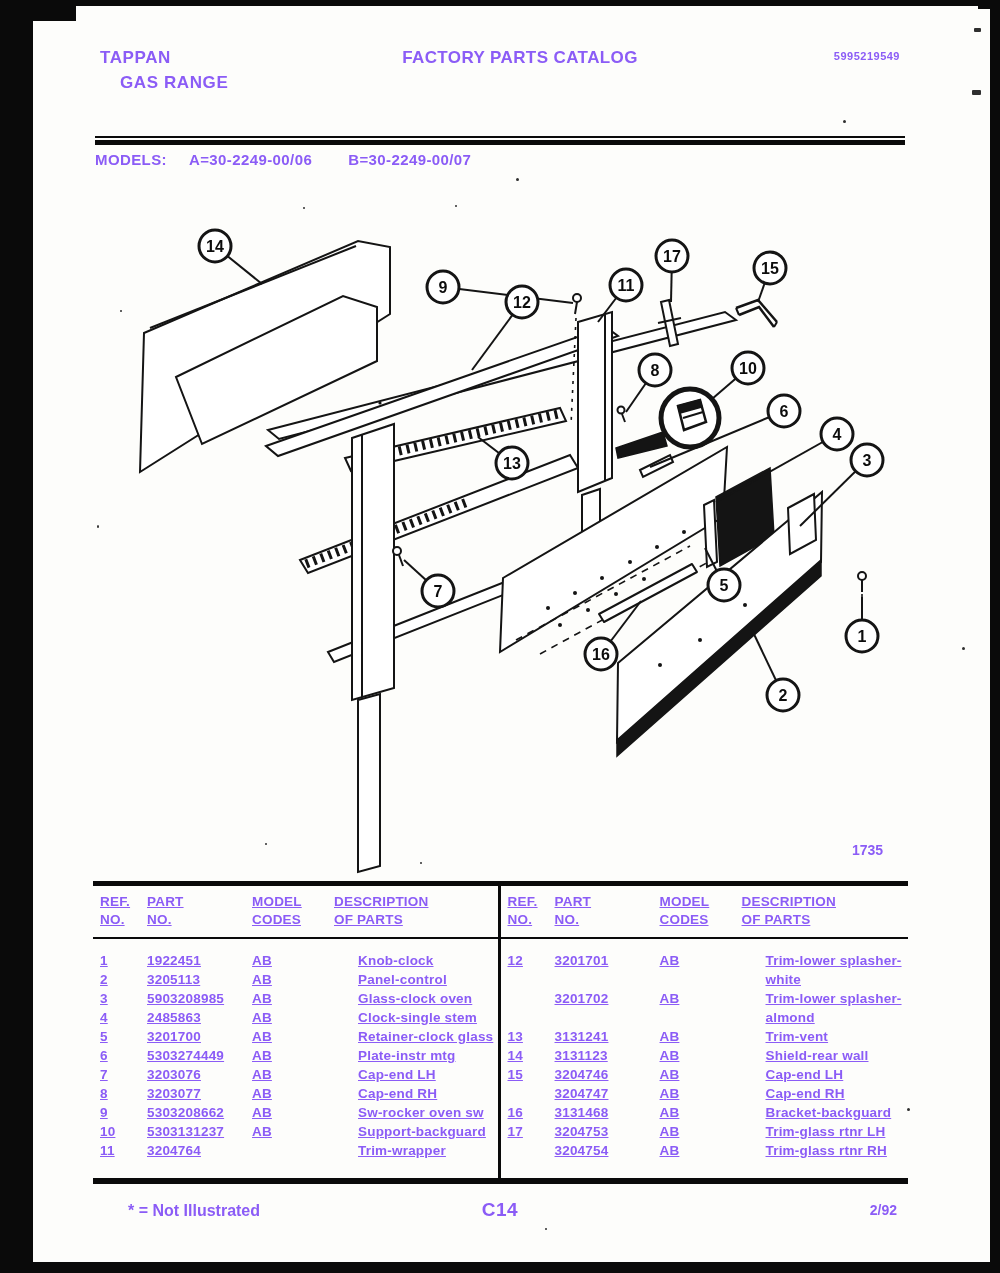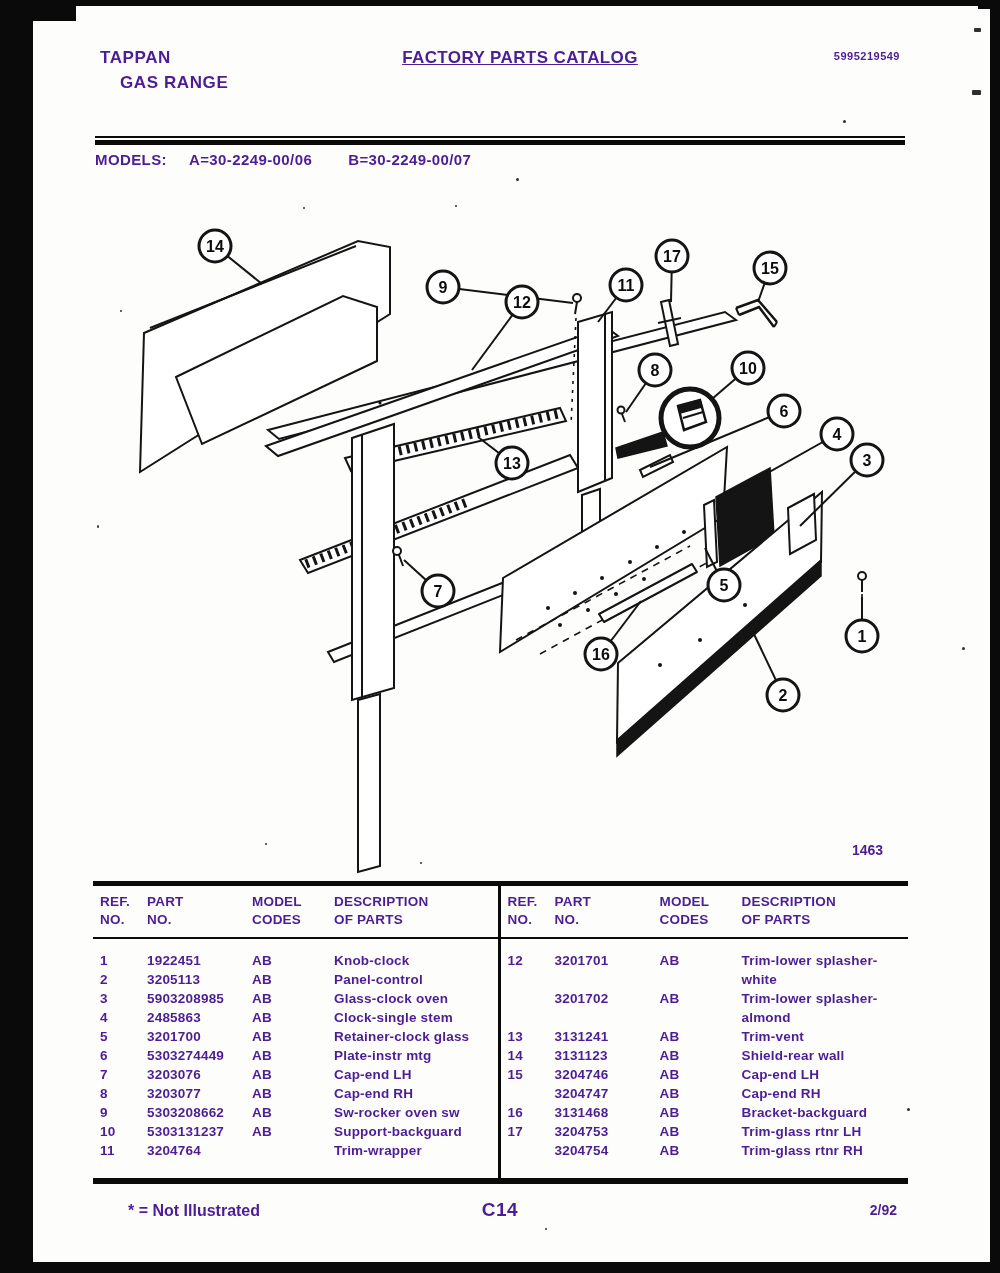--- a/index.html
+++ b/index.html
@@ -4,7 +4,7 @@
 <style>
   html,body{margin:0;padding:0;background:#777;}
   .page{position:relative;width:1000px;height:1273px;background:#fdfdfb;overflow:hidden;
-        font-family:"Liberation Sans",sans-serif;color:#4c1d95;}
+        font-family:"Liberation Sans",sans-serif;color:#8b5cf6;}
   .bar{position:absolute;background:#0a0a0a;}
   .txt{position:absolute;font-weight:700;white-space:nowrap;}
   .brand1{left:100px;top:48px;font-size:17px;letter-spacing:.6px;}

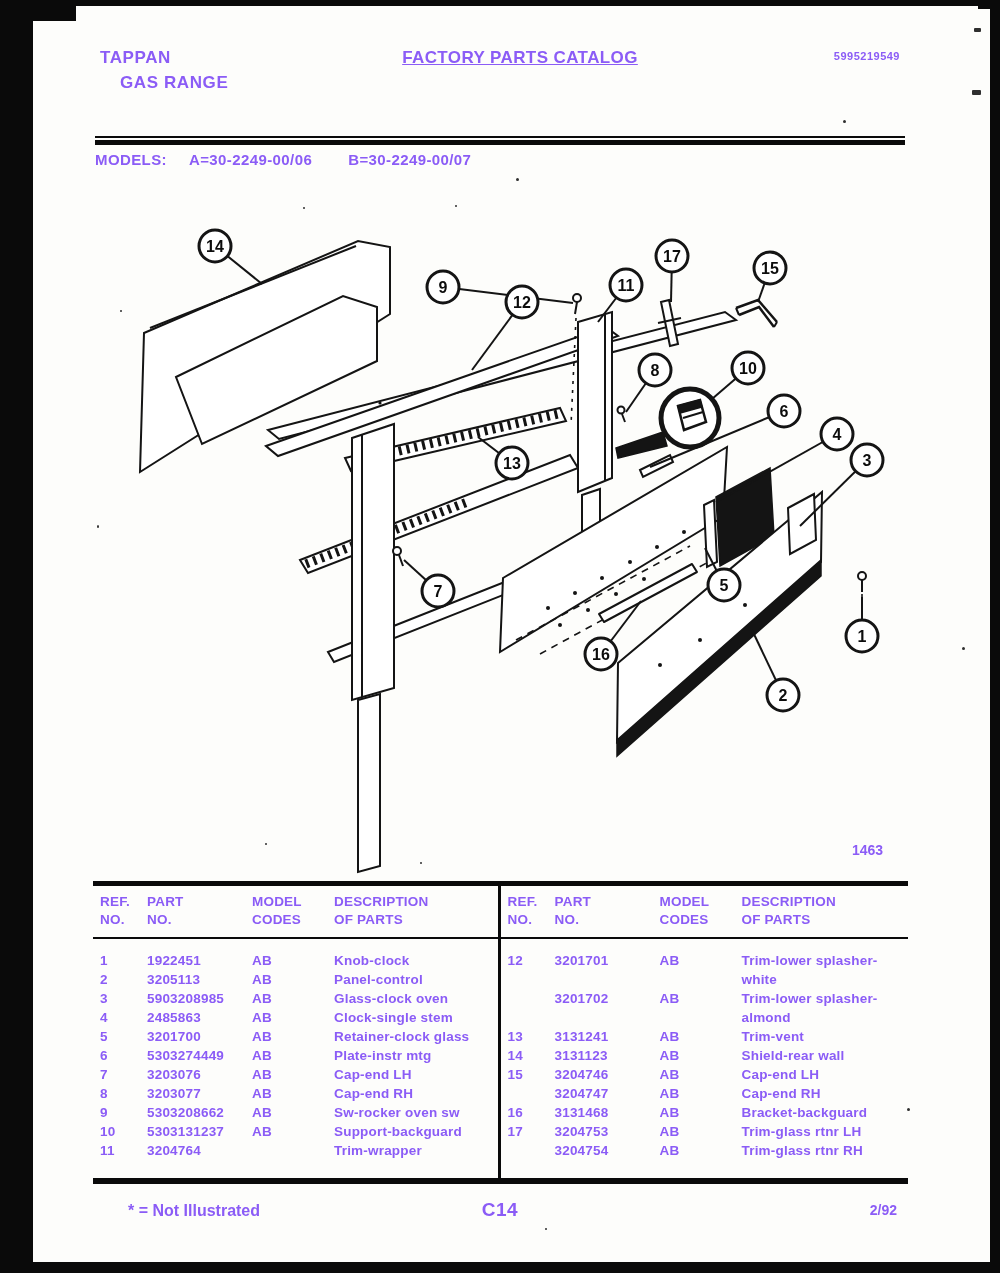--- a/index.html
+++ b/index.html
@@ -9,7 +9,7 @@
   .txt{position:absolute;font-weight:700;white-space:nowrap;}
   .brand1{left:100px;top:48px;font-size:17px;letter-spacing:.6px;}
   .brand2{left:100px;top:73px;font-size:17px;letter-spacing:.6px;margin-left:20px;}
-  .title{left:330px;top:48px;width:380px;text-align:center;font-size:17px;letter-spacing:.4px;text-decoration:underline;}
+  .title{left:330px;top:48px;width:380px;text-align:center;font-size:17px;letter-spacing:.4px;}
   .docnum{top:50px;right:100px;font-size:11px;letter-spacing:.5px;}
   .rule1{position:absolute;left:95px;top:136px;width:810px;height:2px;background:#0a0a0a;}
   .rule2{position:absolute;left:95px;top:140px;width:810px;height:5px;background:#0a0a0a;}

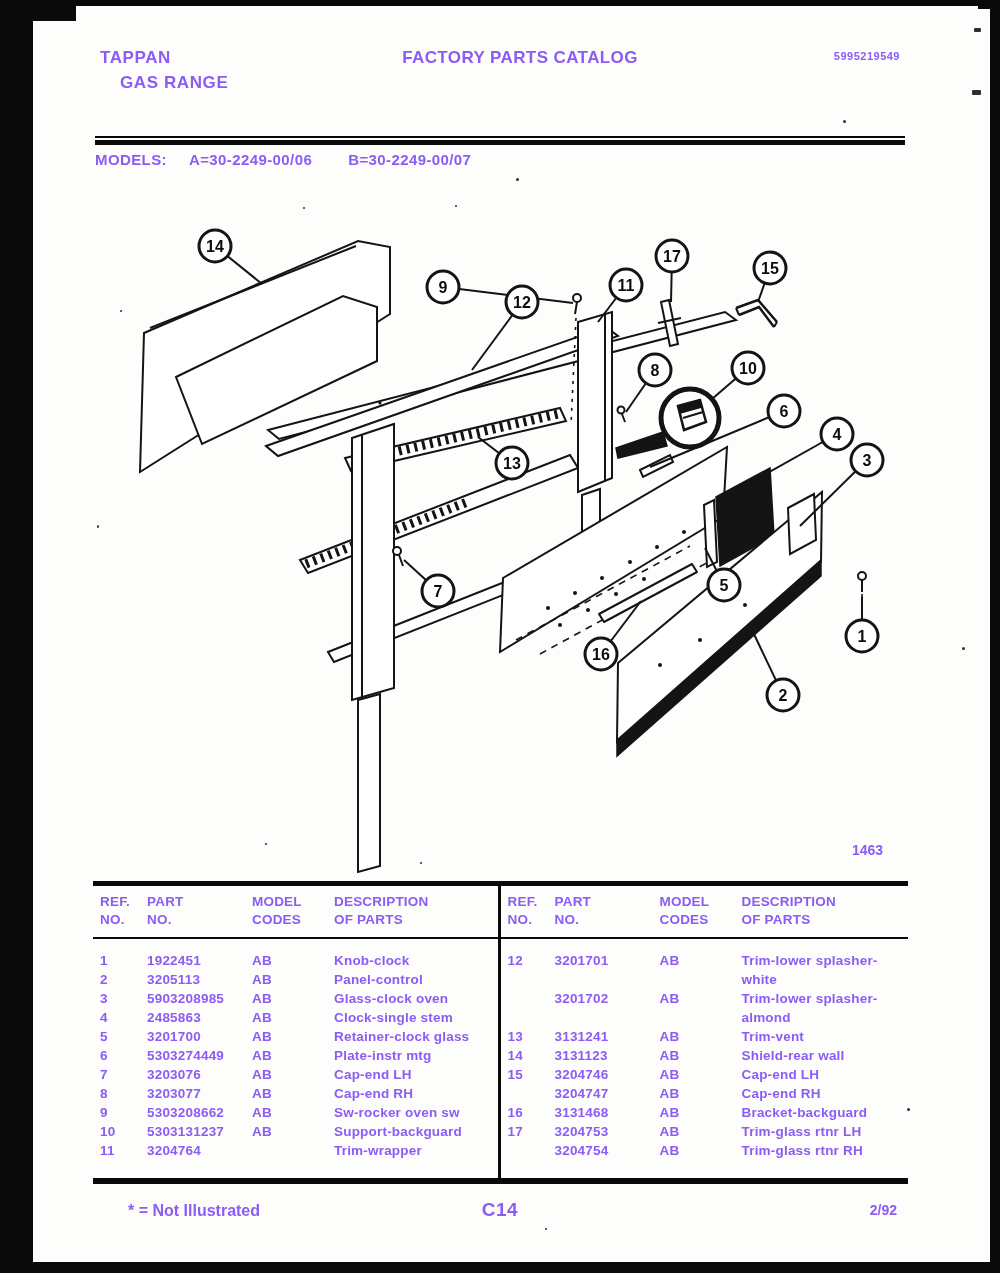--- a/index.html
+++ b/index.html
@@ -274,7 +274,7 @@
       </g>
   </svg>
 
-  <div class="txt pageref">1463</div>
+  <div class="txt pageref">1735</div>
 
   <div class="ptable">
     <div class="topline"></div>

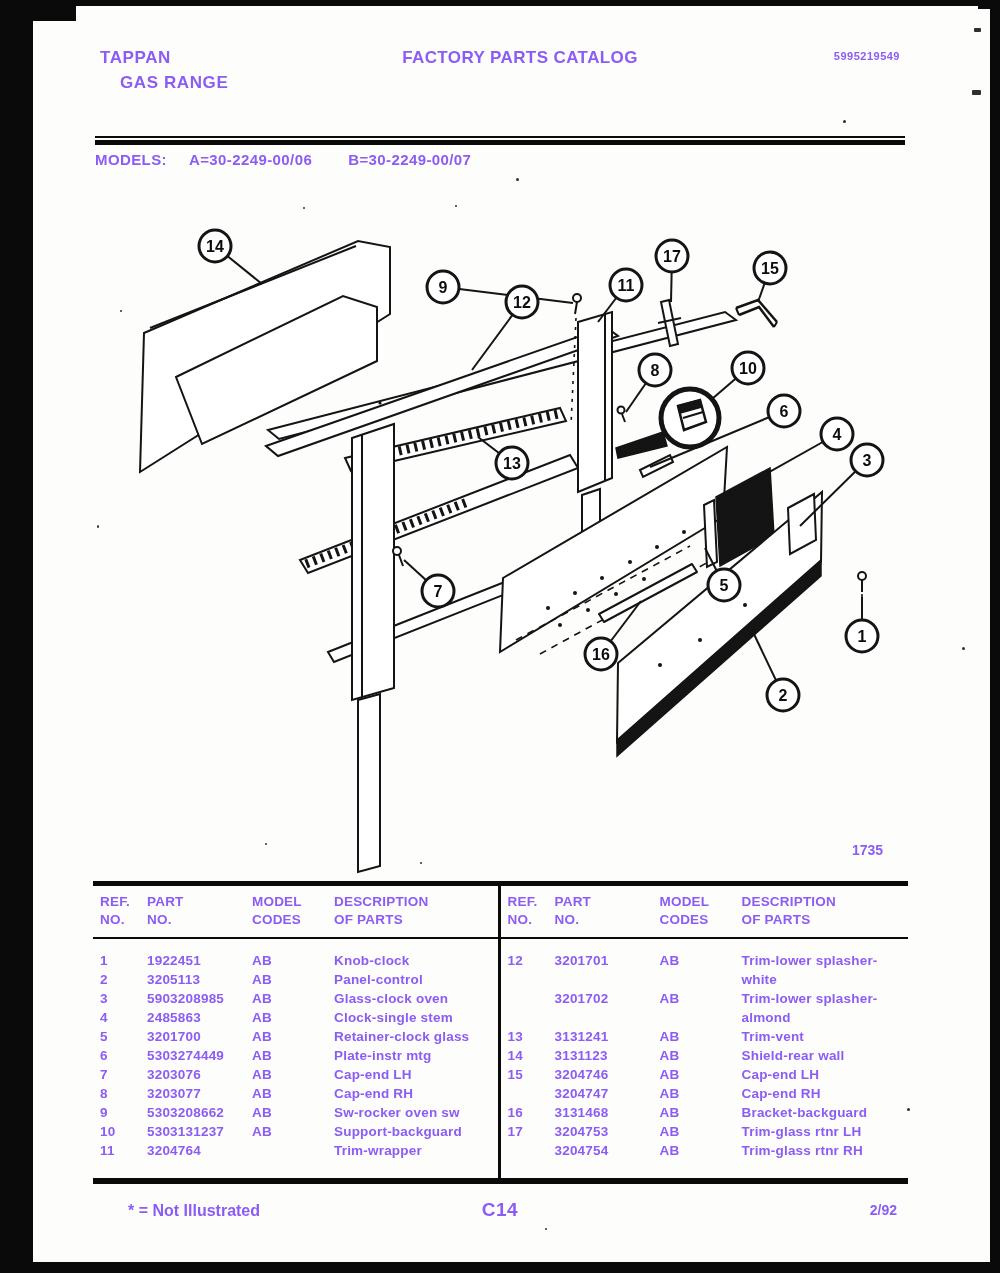--- a/index.html
+++ b/index.html
@@ -34,7 +34,7 @@
   .ptable .topline{height:5px;background:#0a0a0a;}
   .ptable .botline{height:6px;background:#0a0a0a;}
   .cols{display:flex;}
-  .half{width:50%;box-sizing:border-box;}
+  .half{width:50%;box-sizing:border-box;text-decoration:underline;}
   .half.lefthalf{border-right:3px solid #0a0a0a;}
   .thead{display:grid;grid-template-columns:47px 105px 82px auto;padding:7px 0 8px 7px;
          border-bottom:2px solid #0a0a0a;font-size:13.5px;font-weight:700;line-height:18px;

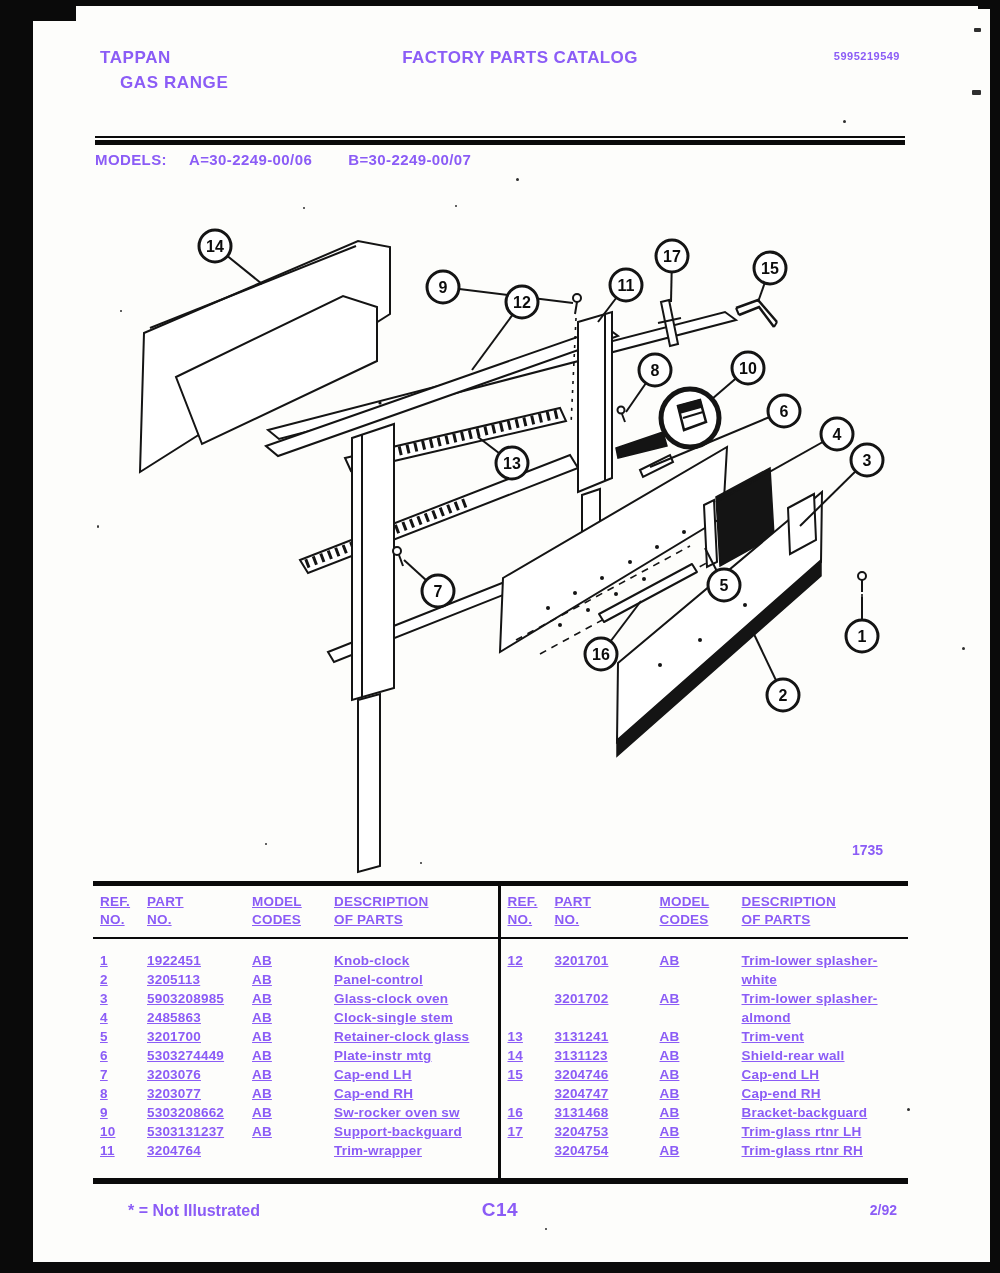--- a/index.html
+++ b/index.html
@@ -42,7 +42,7 @@
   .tbody{height:239px;padding:12px 0 0 7px;box-sizing:border-box;}
   .trow{display:grid;grid-template-columns:47px 105px 82px auto;font-size:13.5px;
         font-weight:700;line-height:19px;letter-spacing:.2px;}
-  .trow .desc{white-space:pre-line;}
+  .trow .desc{white-space:pre-line;margin-left:24px;}
   .footnote{left:100px;top:1202px;font-size:16px;margin-left:28px;}
   .pagecode{left:330px;top:1199px;width:340px;text-align:center;font-size:19px;letter-spacing:.5px;}
   .datecode{top:1202px;right:103px;font-size:14px;}

